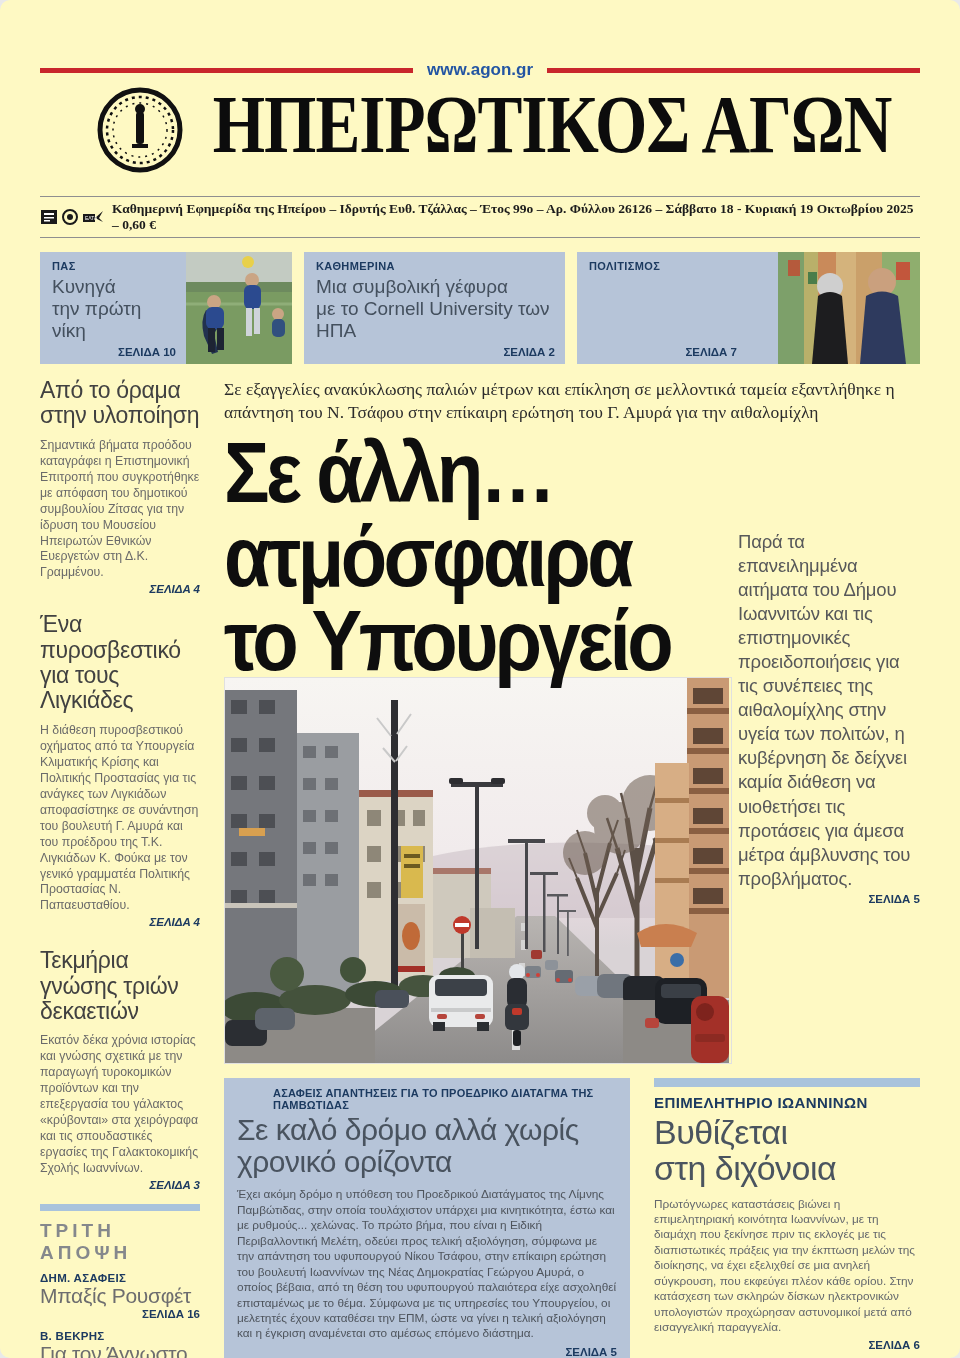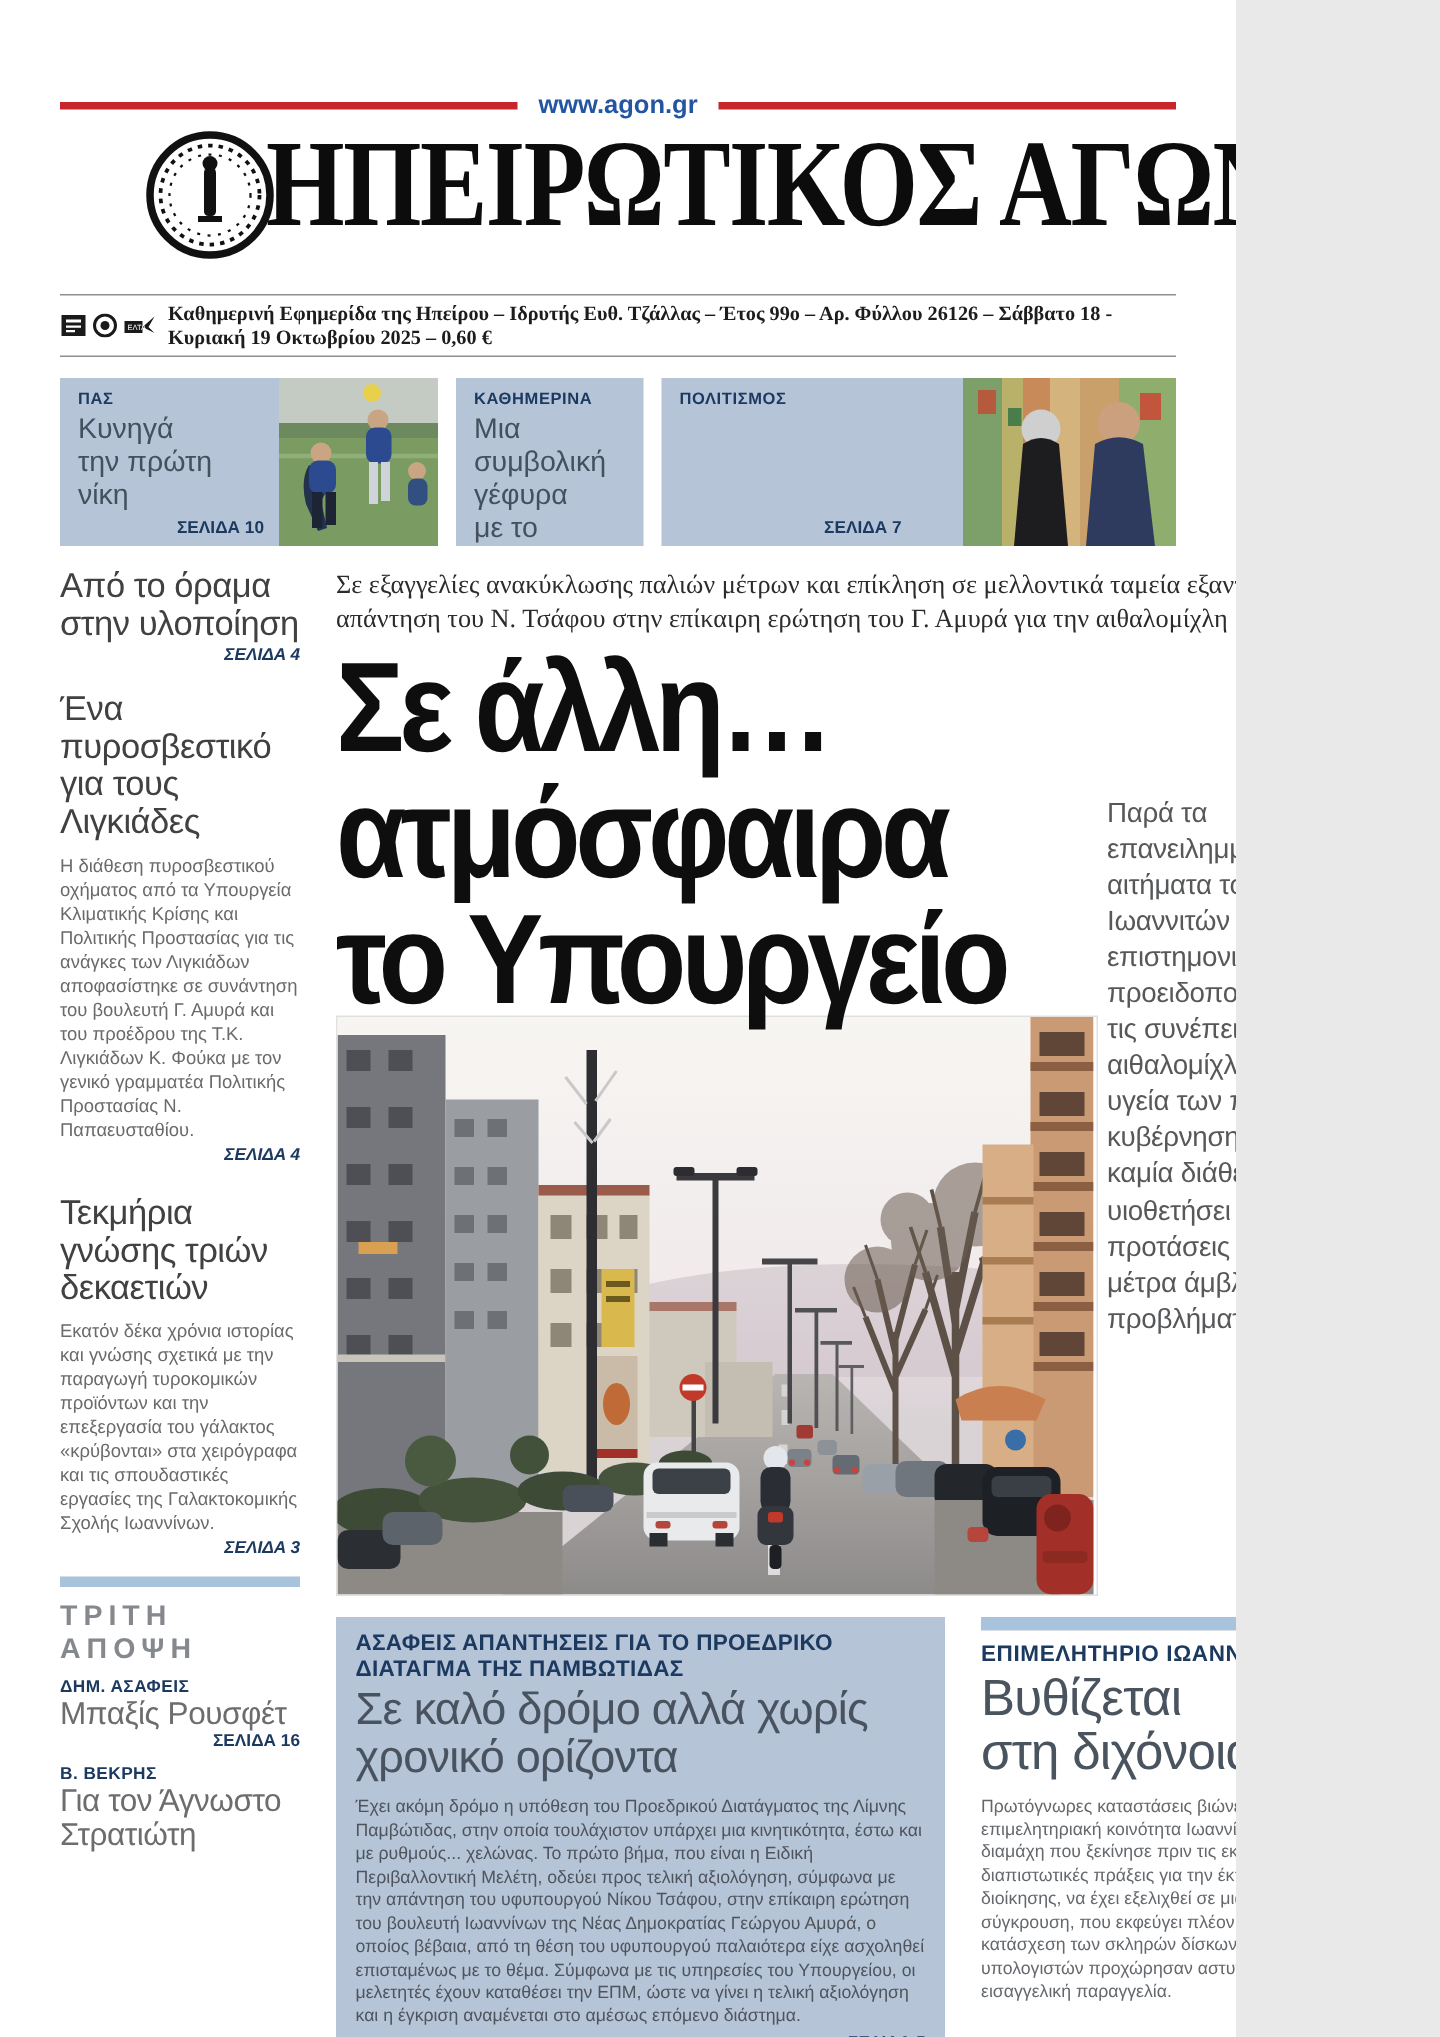--- a/index.html
+++ b/index.html
@@ -3,8 +3,8 @@
 <meta charset="utf-8">
 <style>
   html,body{margin:0;padding:0;background:#e9e9e9;}
-  .page{width:824px;height:1358px;background:#ffffff;position:relative;overflow:hidden;
-        font-family:"Liberation Sans",sans-serif;color:#222;}
+  .page{width:960px;height:1358px;background:#fef9c3;position:relative;overflow:hidden;
+        font-family:"Liberation Sans",sans-serif;color:#222;border-radius:10px;}
   .inner{padding:0 40px;}
 
   

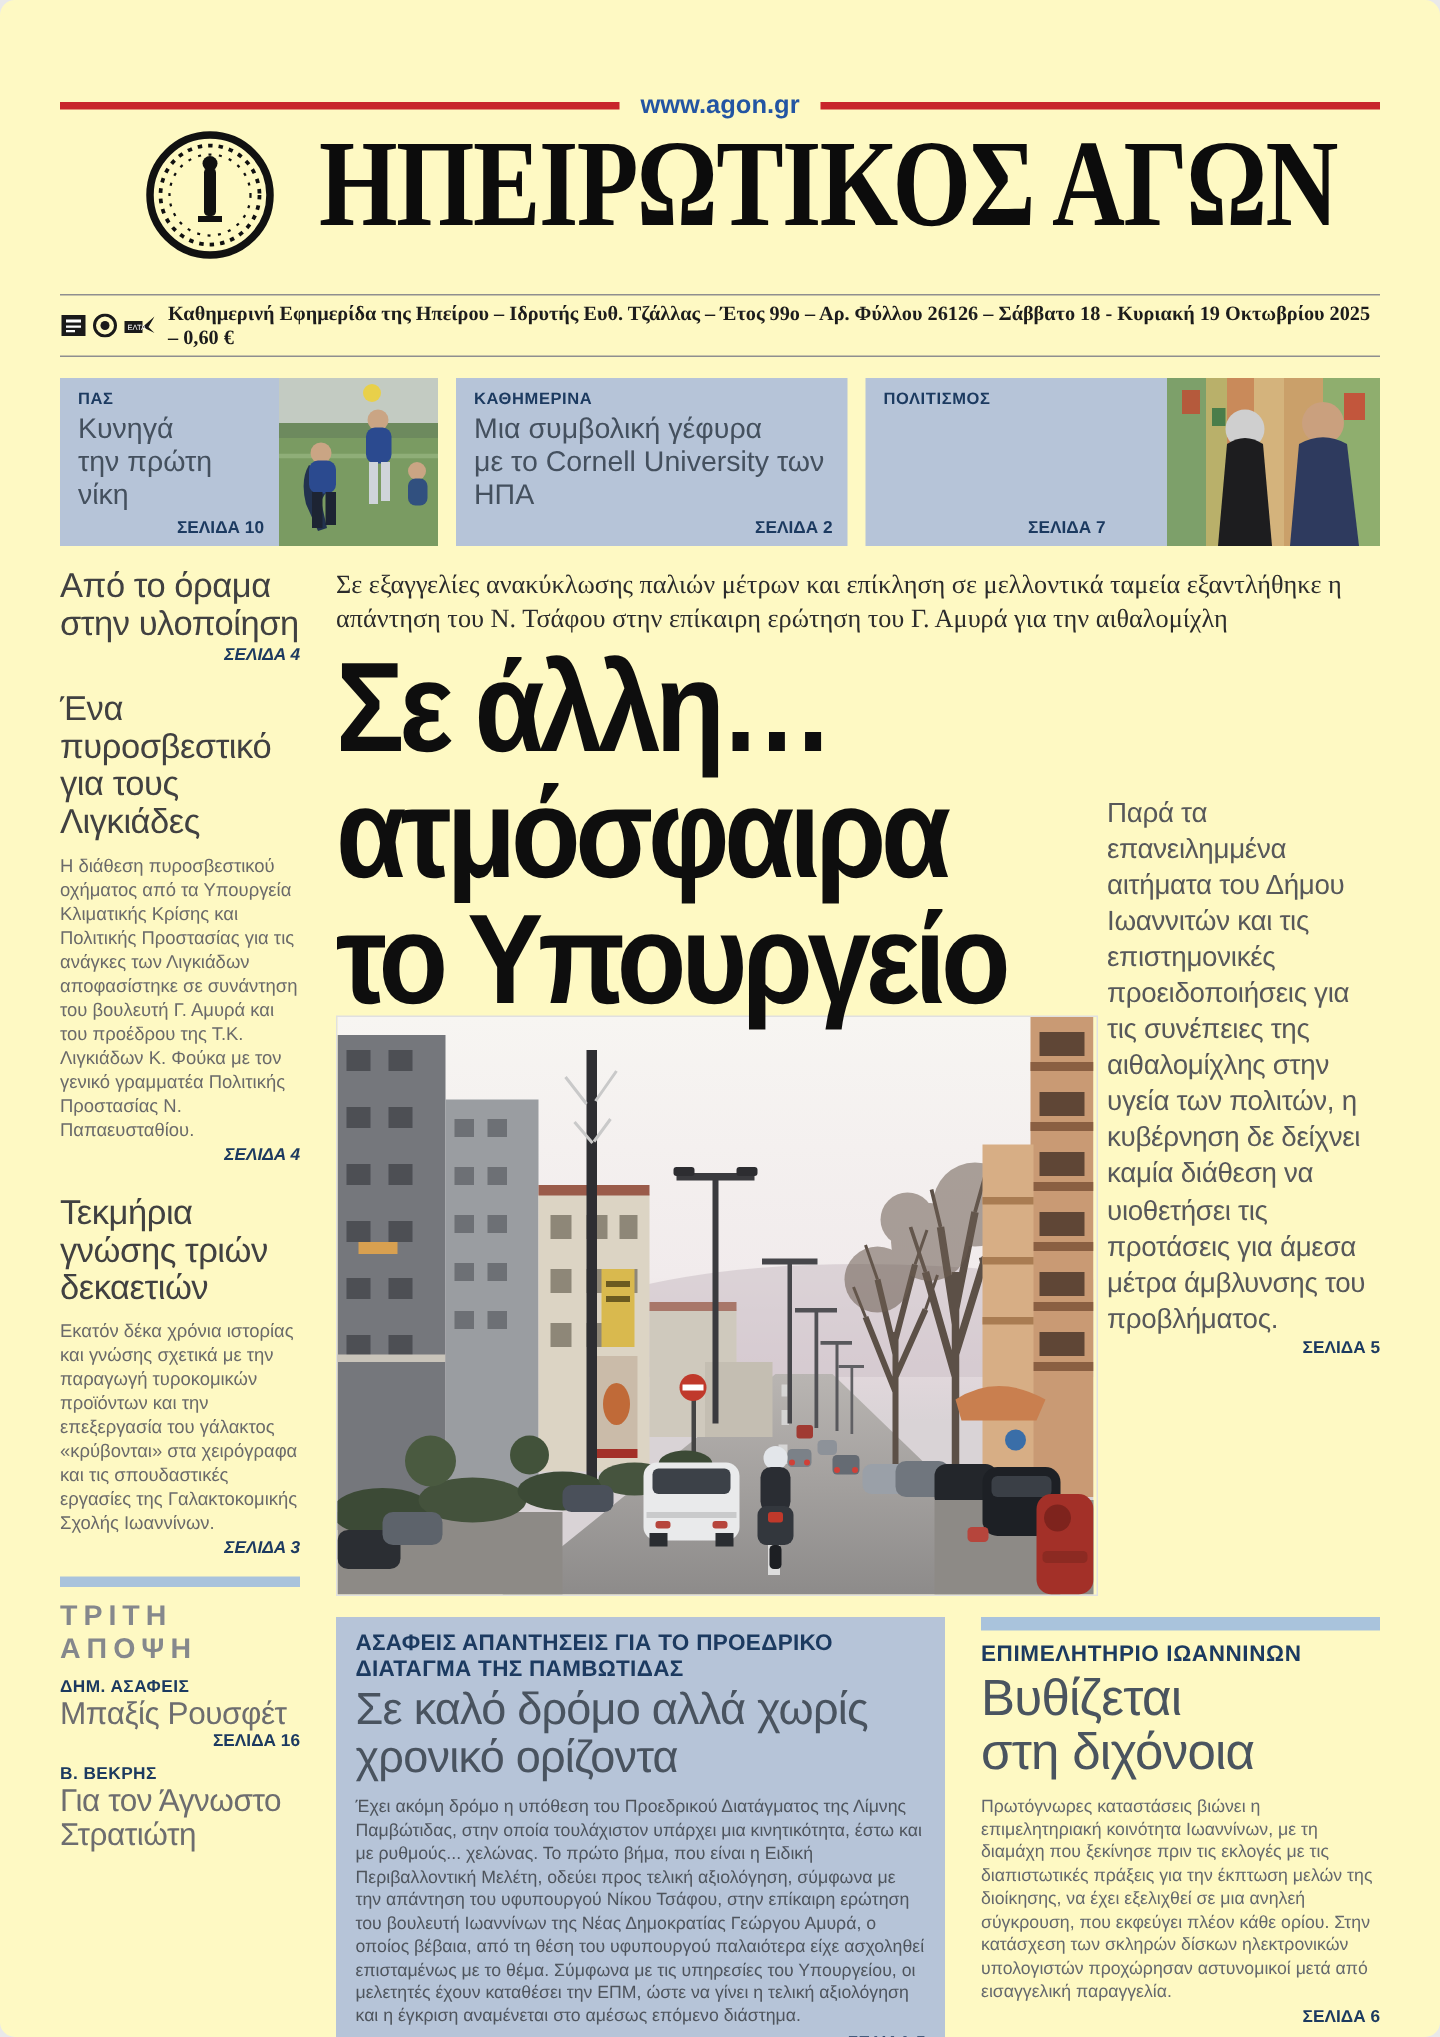--- a/index.html
+++ b/index.html
@@ -188,6 +188,7 @@
       <div class="lcol">
         <div class="l-art">
           <div class="ttl">Από το όραμα στην υλοποίηση</div>
+          <div class="body">Σημαντικά βήματα προόδου καταγράφει η Επιστημονική Επιτροπή που συγκροτήθηκε με απόφαση του δημοτικού συμβουλίου Ζίτσας για την ίδρυση του Μουσείου Ηπειρωτών Εθνικών Ευεργετών στη Δ.Κ. Γραμμένου.</div>
           <div class="pg">ΣΕΛΙΔΑ 4</div>
         </div>
 

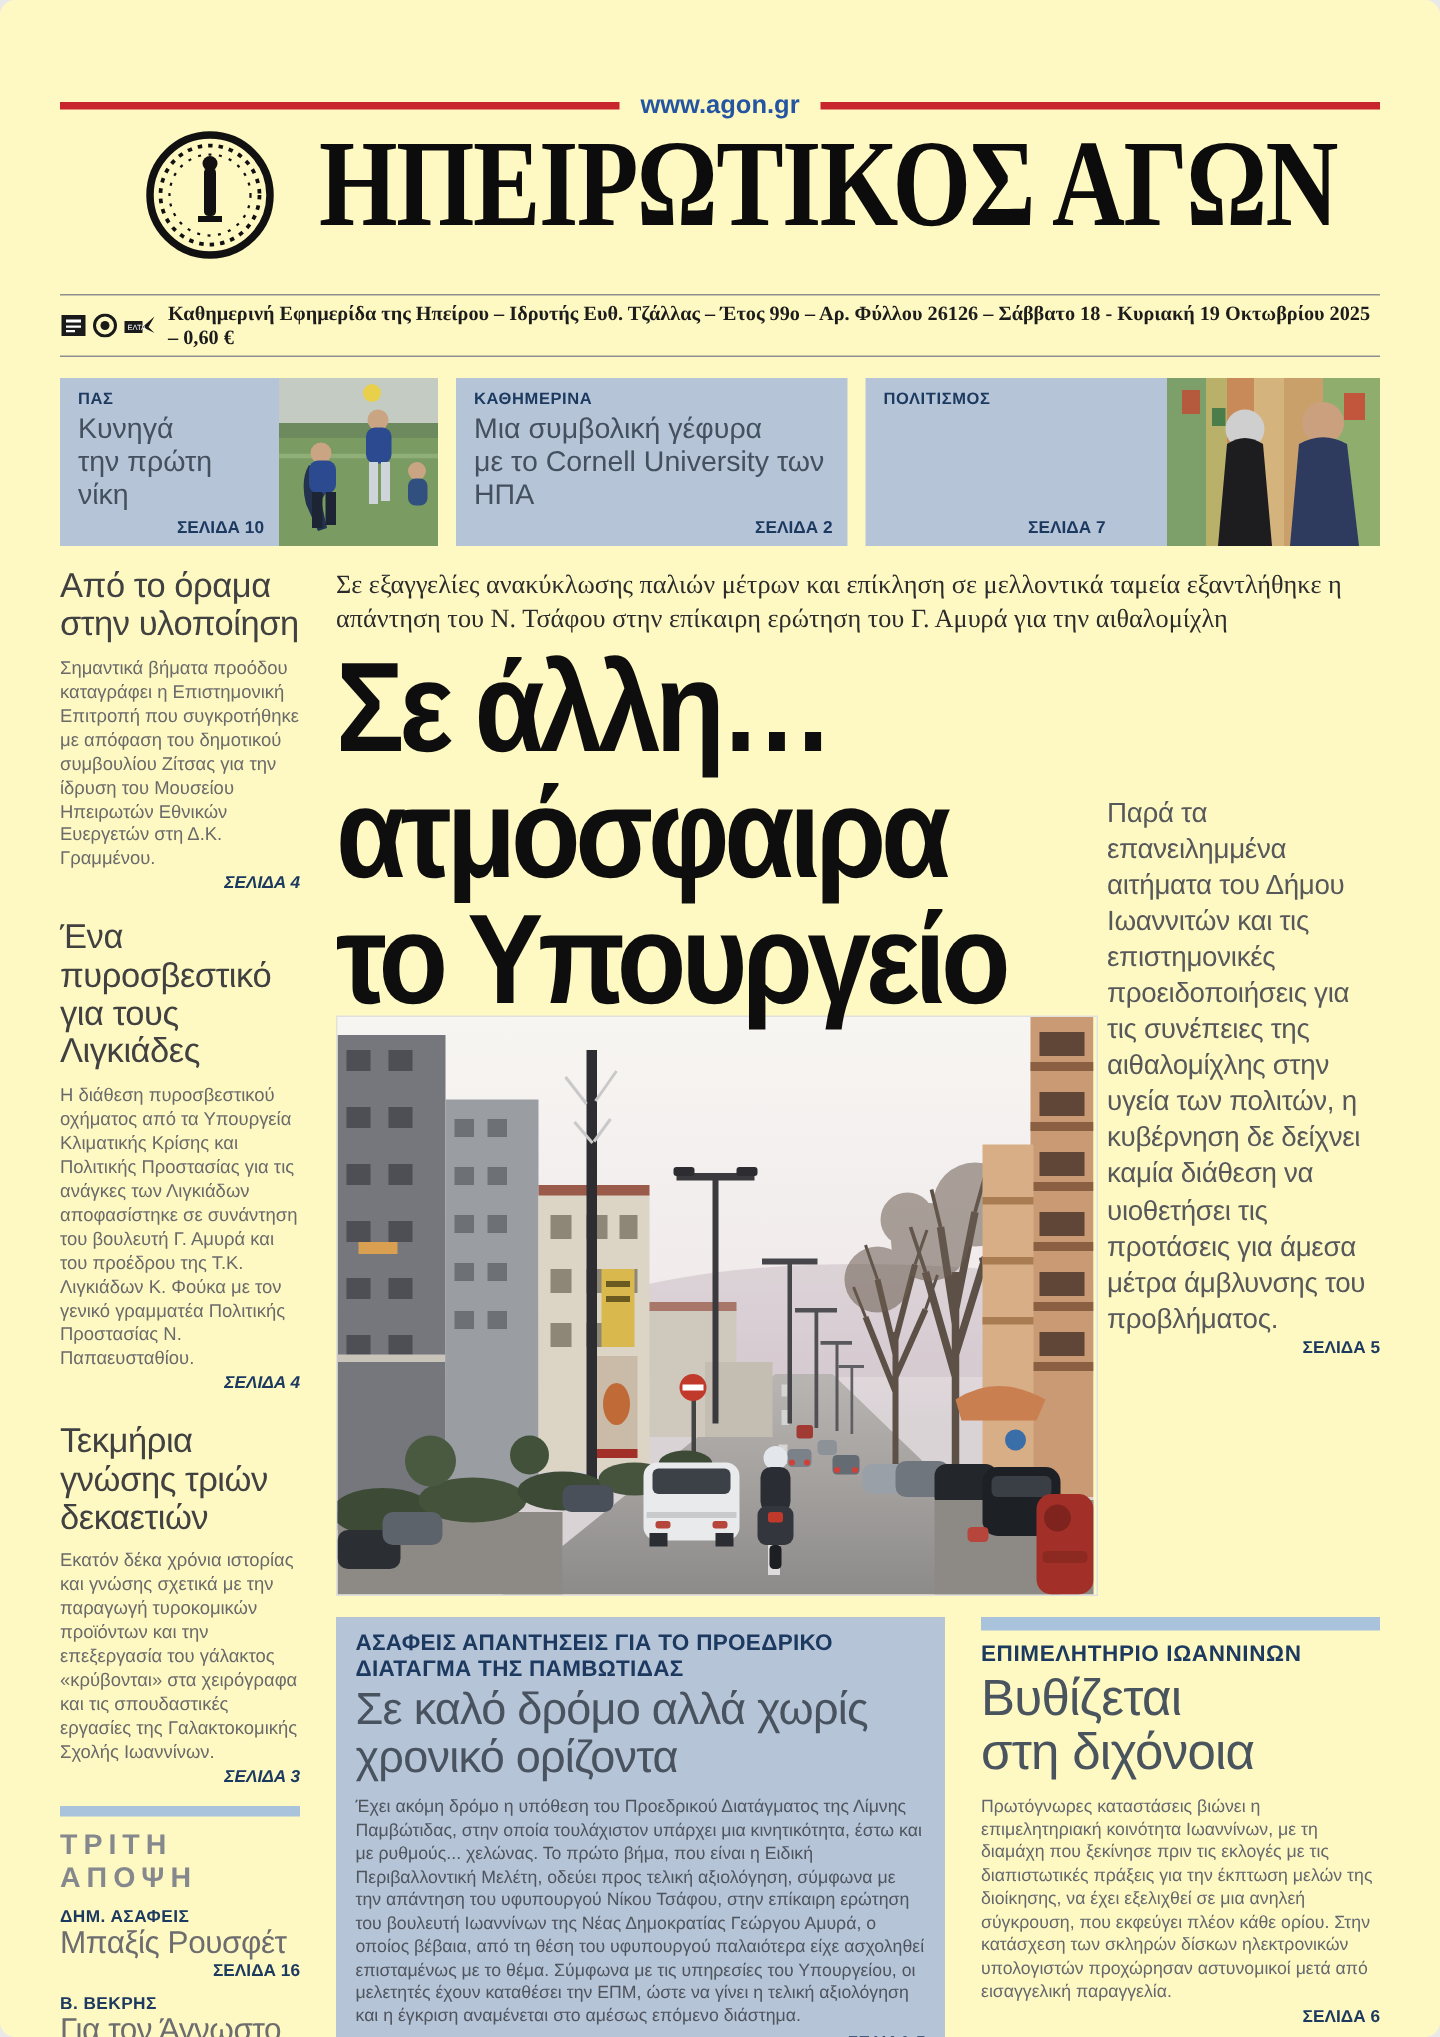--- a/index.html
+++ b/index.html
@@ -63,7 +63,7 @@
   
   .bottom-row{display:flex;gap:24px;margin-top:14px;align-items:stretch;}
   .mid-box{width:406px;flex:0 0 406px;background:#b6c4d8;padding:9px 13px 8px 13px;box-sizing:border-box;}
-  .mid-box .kick{font-size:15px;font-weight:bold;color:#1c3a60;letter-spacing:.2px;}
+  .mid-box .kick{font-size:11px;font-weight:bold;color:#1c3a60;letter-spacing:.2px;margin-left:36px;}
   .mid-box .ttl{font-size:30px;line-height:1.07;color:#49535f;letter-spacing:-.5px;margin-top:3px;}
   .mid-box .body{margin-top:9px;font-size:11.8px;line-height:1.31;color:#4e545c;}
   .mid-box .pg{text-align:right;font-size:11.5px;font-weight:bold;color:#1c3a60;margin-top:4px;}

